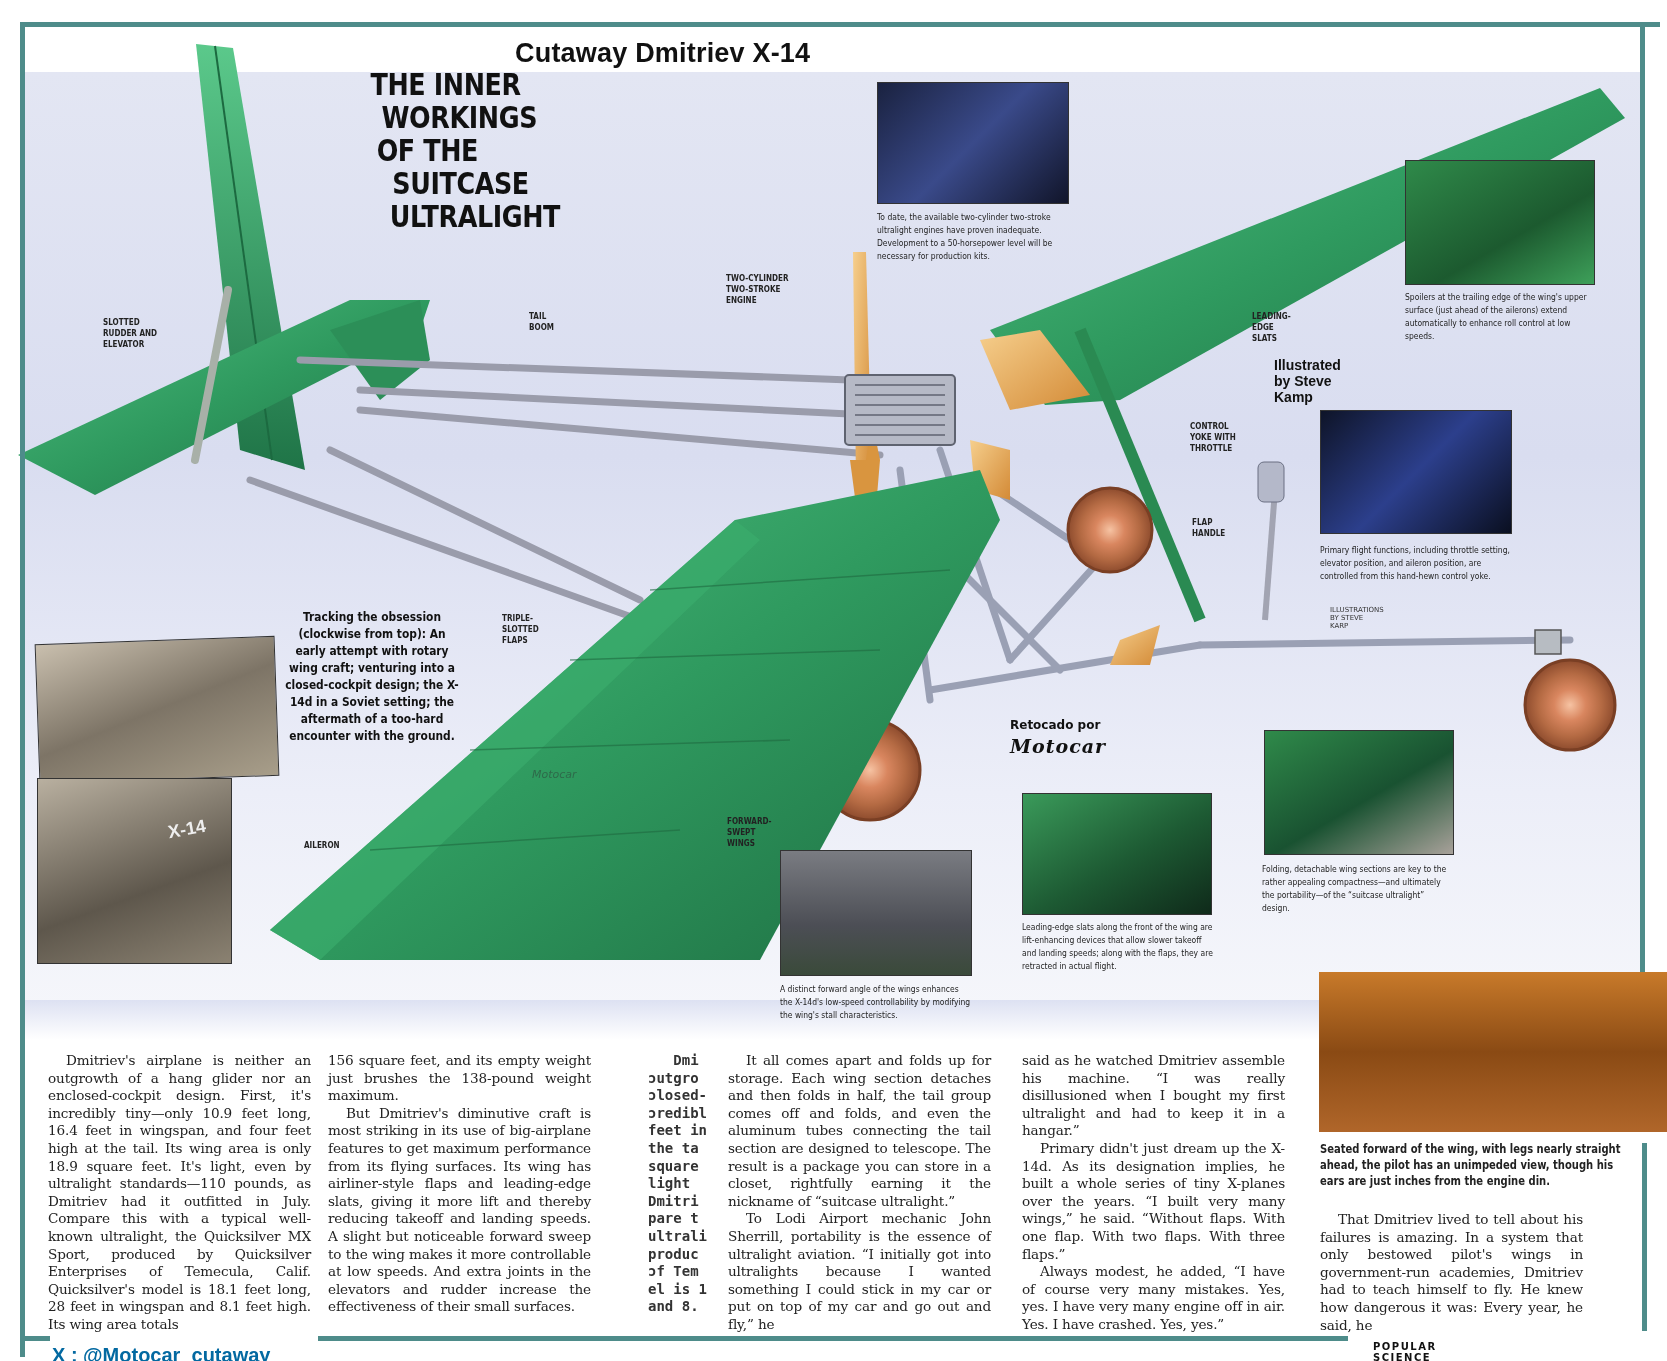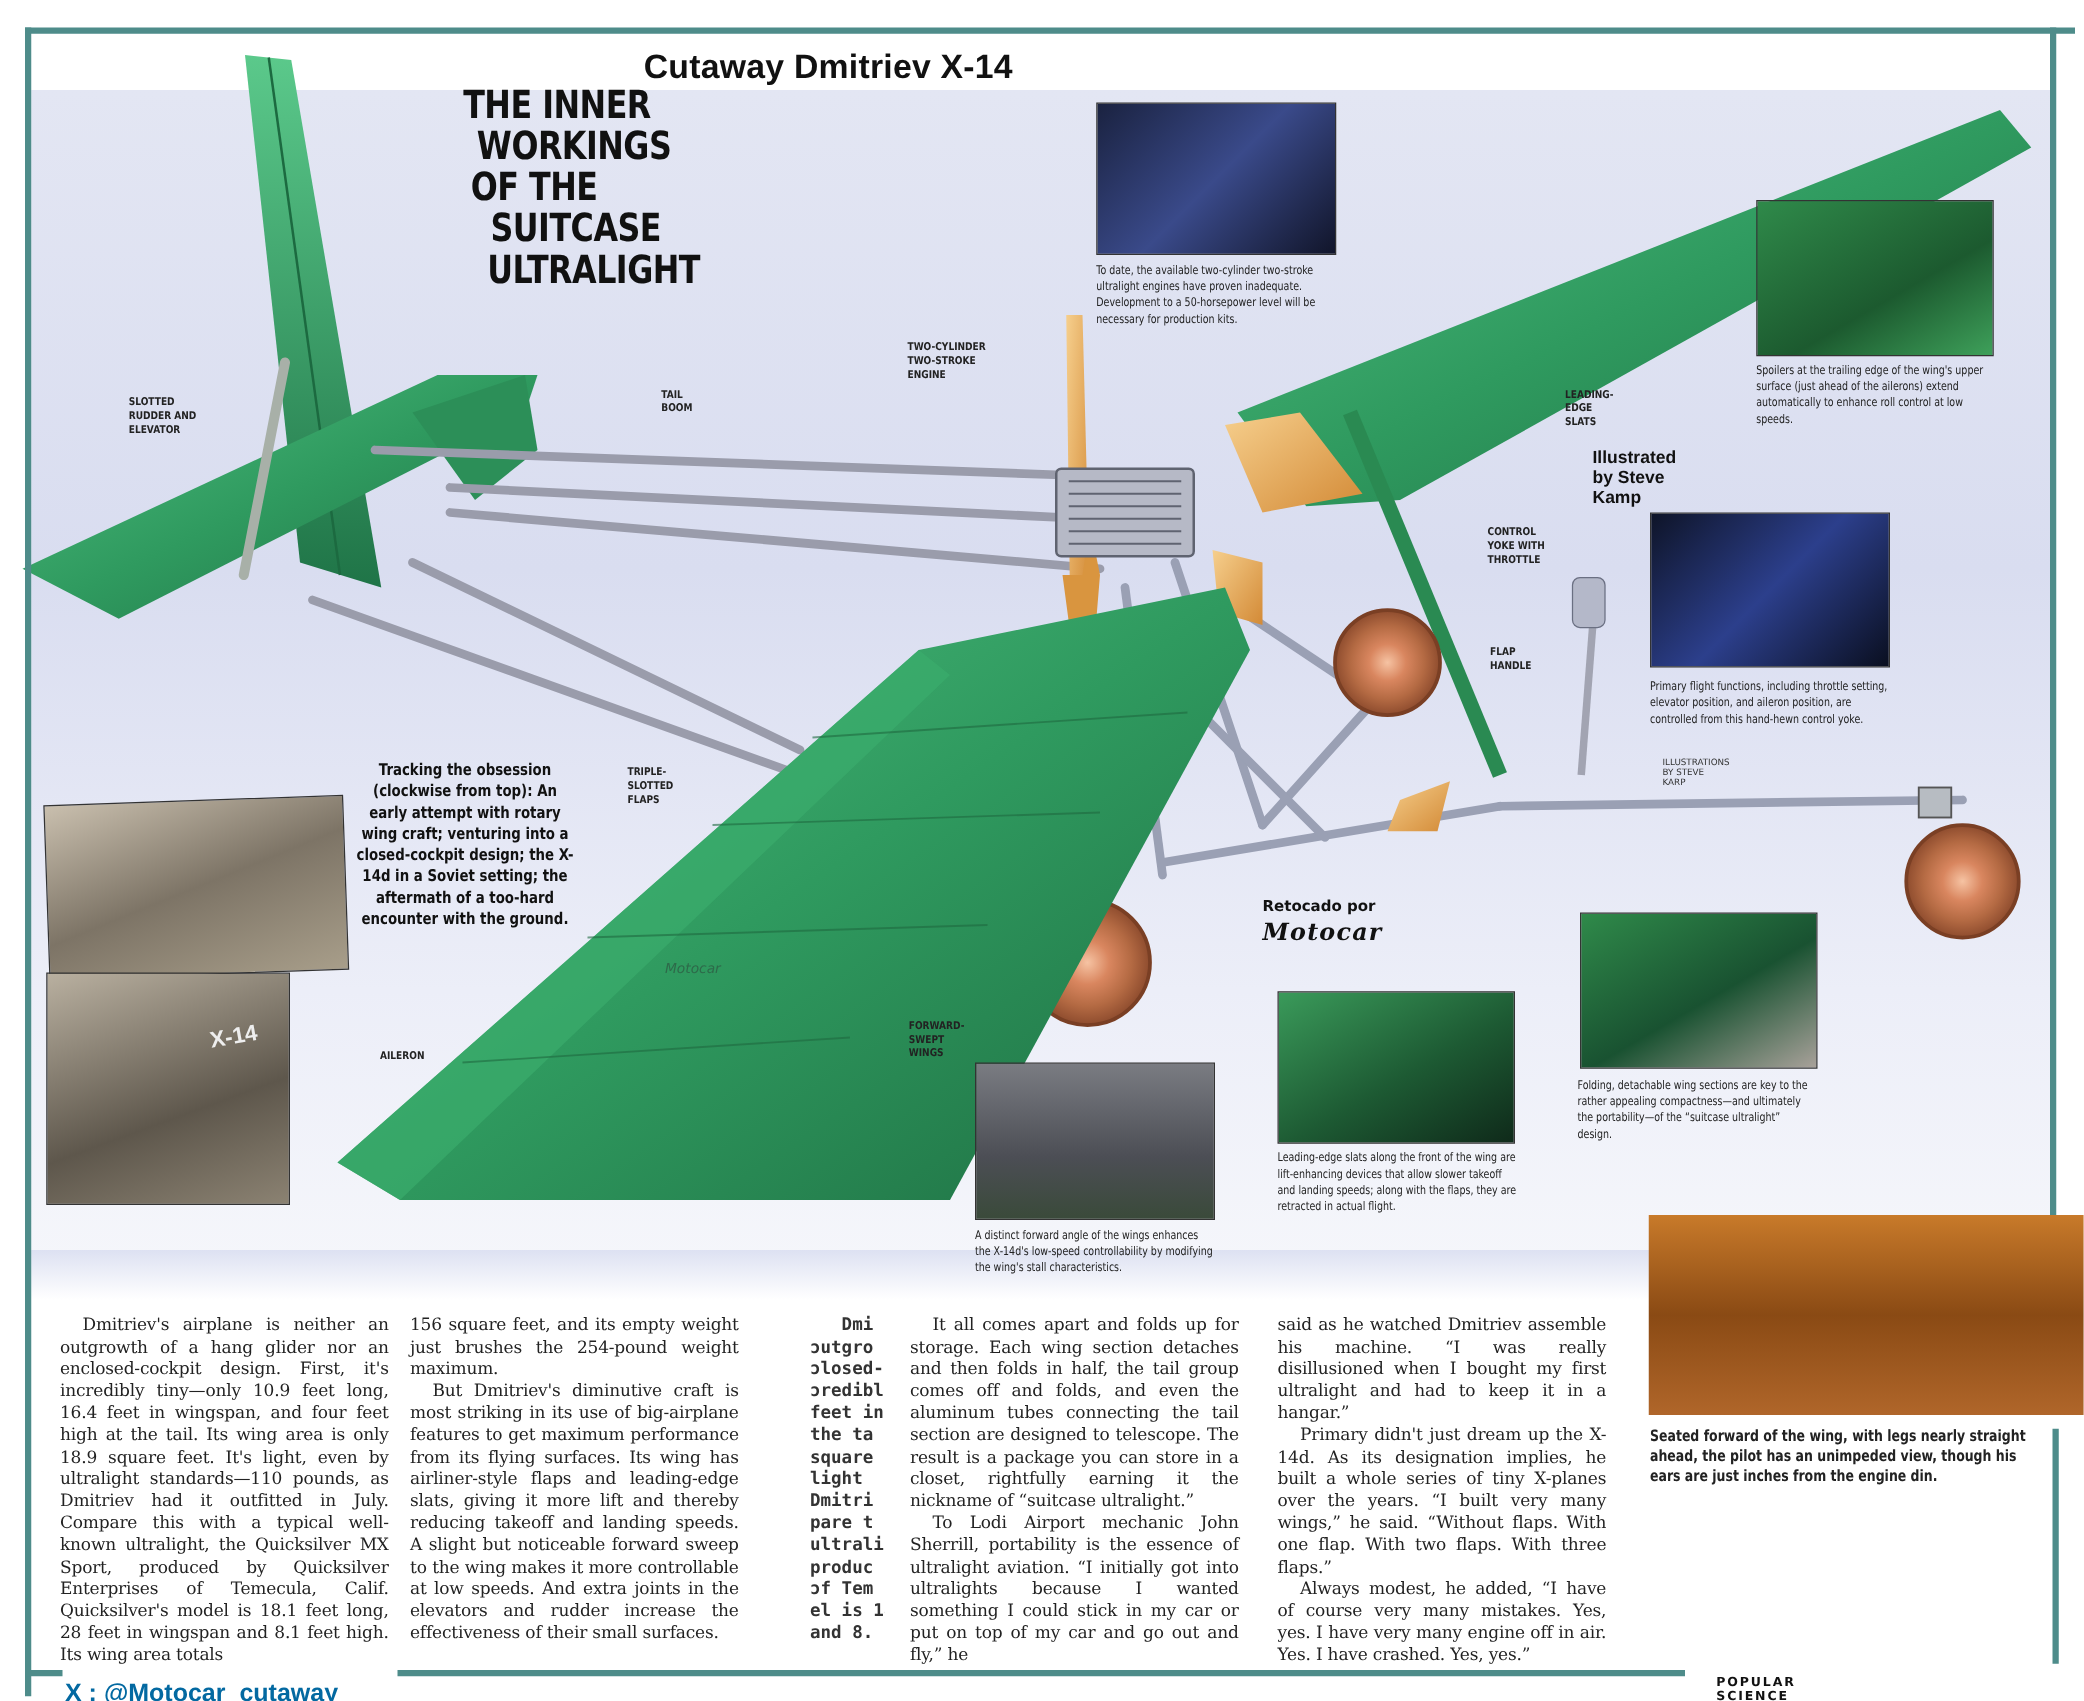--- a/index.html
+++ b/index.html
@@ -264,7 +264,7 @@
     <p>Dmitriev's airplane is neither an outgrowth of a hang glider nor an enclosed-cockpit design. First, it's incredibly tiny—only 10.9 feet long, 16.4 feet in wingspan, and four feet high at the tail. Its wing area is only 18.9 square feet. It's light, even by ultralight standards—110 pounds, as Dmitriev had it outfitted in July. Compare this with a typical well-known ultralight, the Quicksilver MX Sport, produced by Quicksilver Enterprises of Temecula, Calif. Quicksilver's model is 18.1 feet long, 28 feet in wingspan and 8.1 feet high. Its wing area totals</p>
   </div>
   <div class="col" style="left:328px;">
-    <p class="cont">156 square feet, and its empty weight just brushes the 254-pound weight maximum.</p>
+    <p class="cont">156 square feet, and its empty weight just brushes the 138-pound weight maximum.</p>
     <p>But Dmitriev's diminutive craft is most striking in its use of big-airplane features to get maximum performance from its flying surfaces. Its wing has airliner-style flaps and leading-edge slats, giving it more lift and thereby reducing takeoff and landing speeds. A slight but noticeable forward sweep to the wing makes it more controllable at low speeds. And extra joints in the elevators and rudder increase the effectiveness of their small surfaces.</p>
   </div>
   <div class="col-clipped">   Dmi

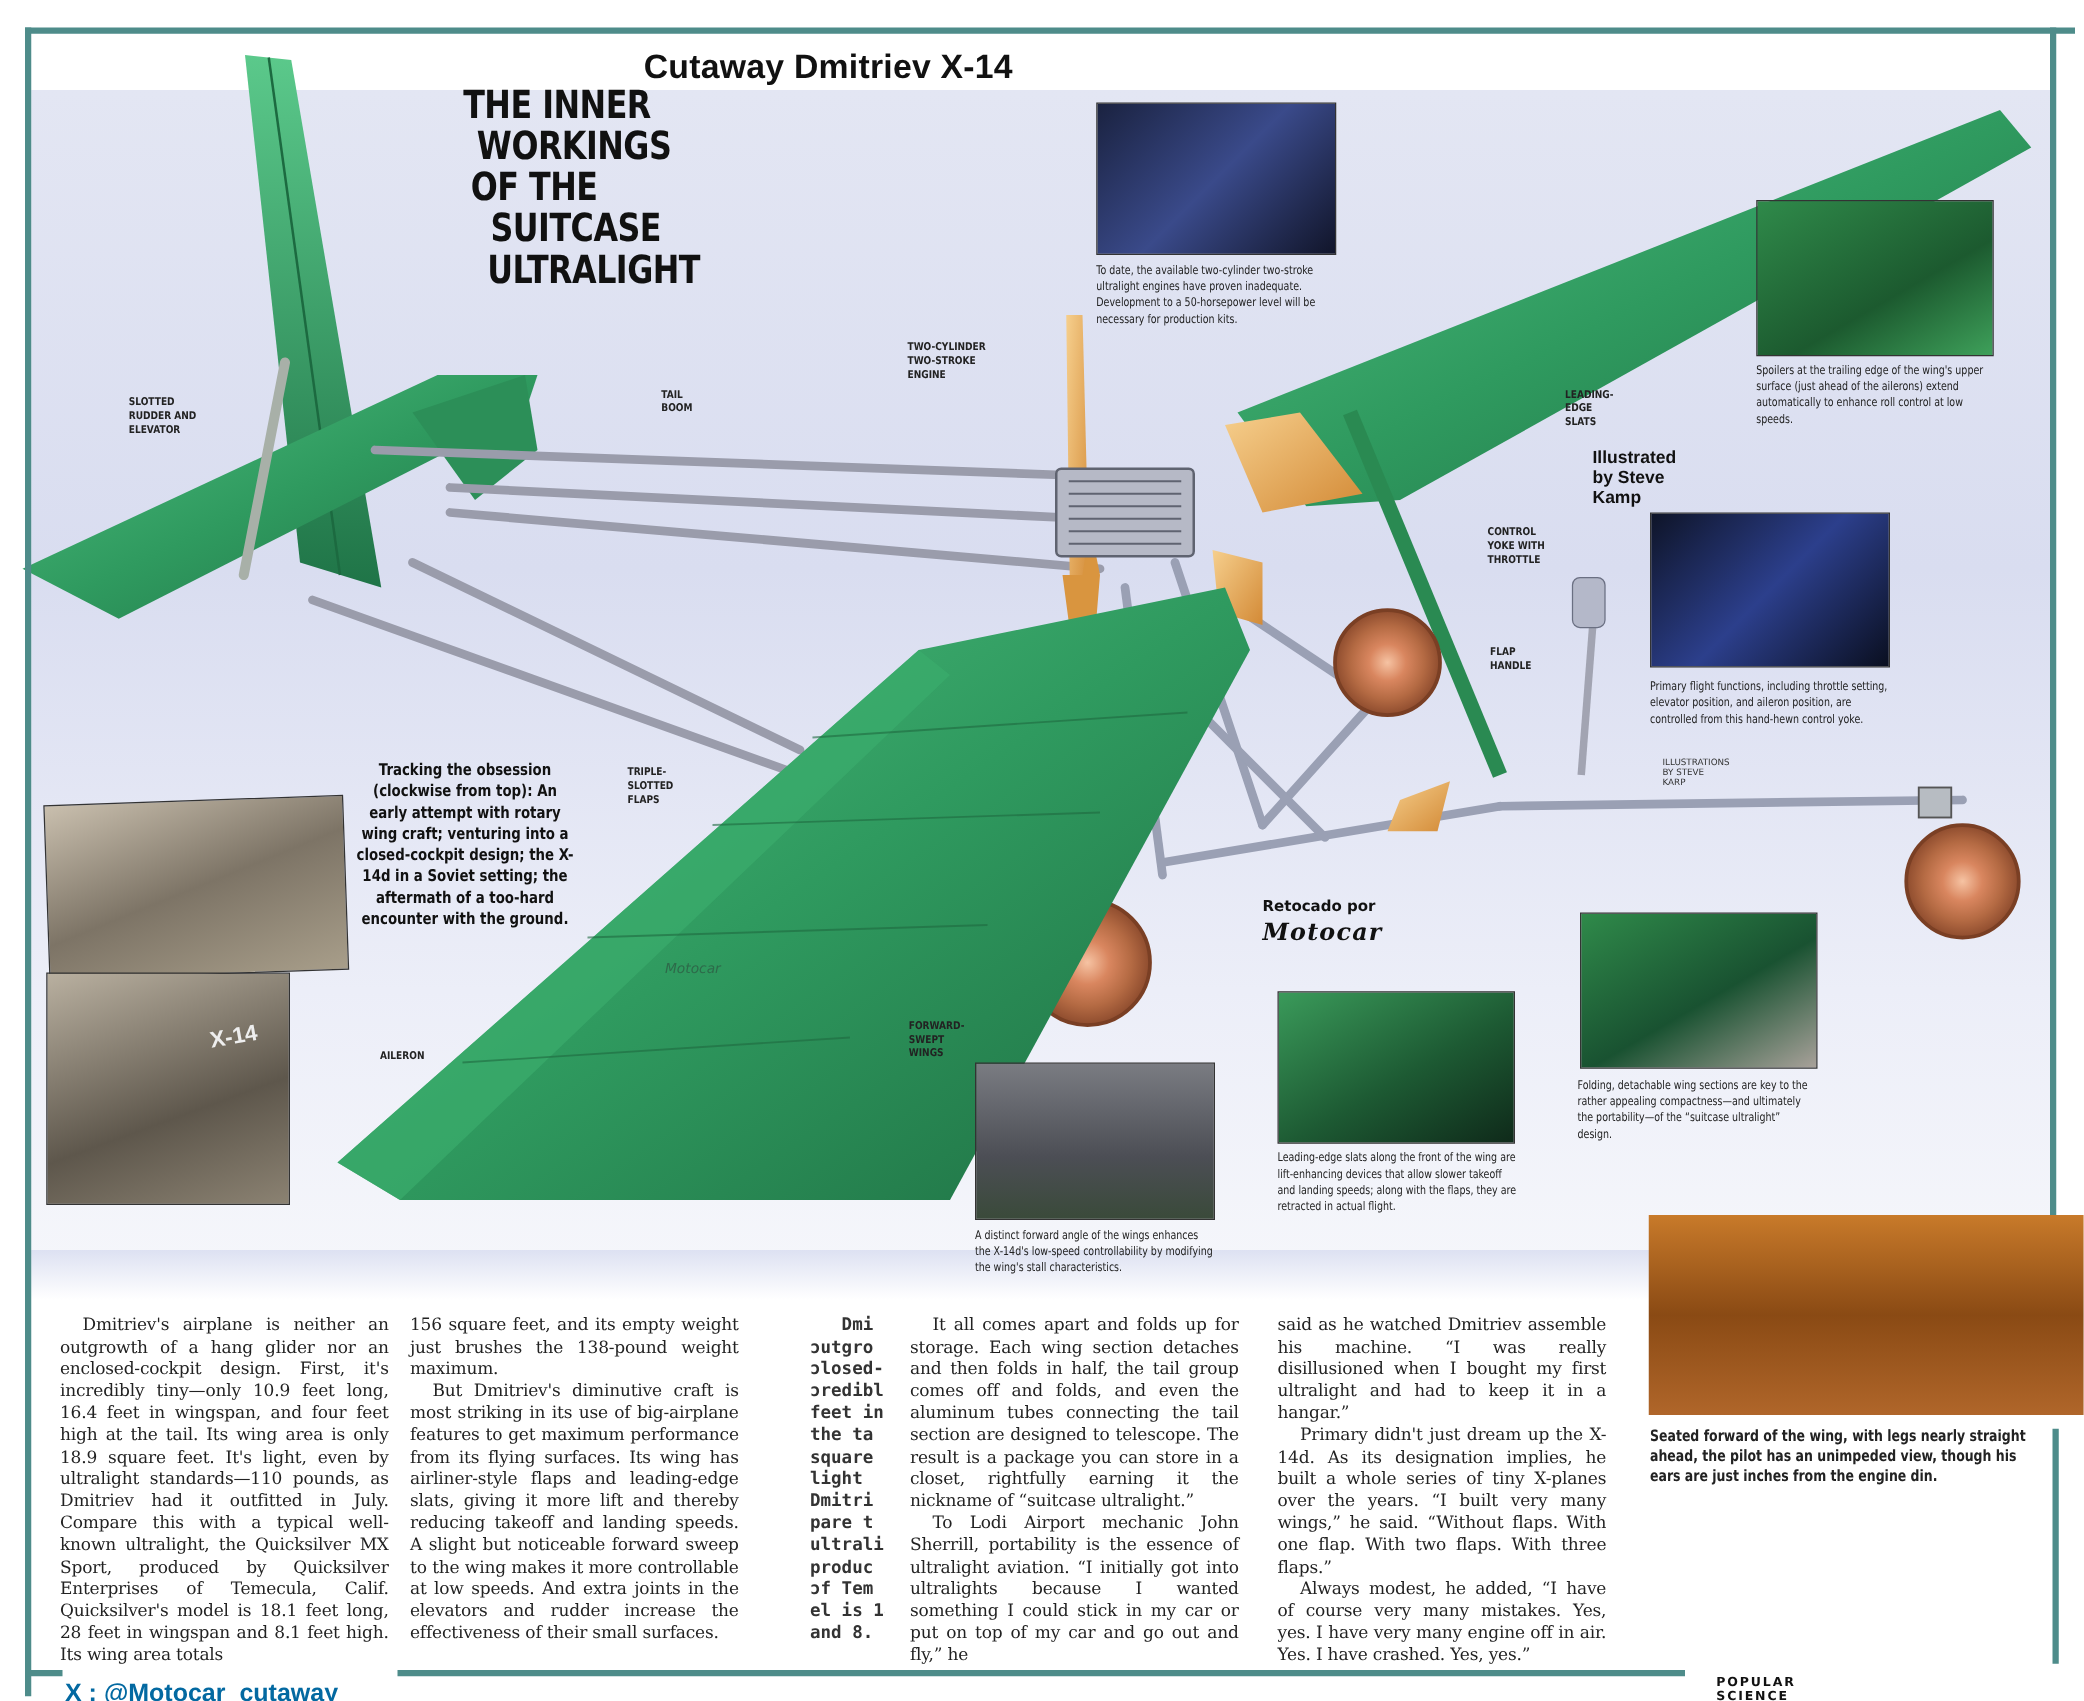--- a/index.html
+++ b/index.html
@@ -291,6 +291,9 @@
     <p>Primary didn't just dream up the X-14d. As its designation implies, he built a whole series of tiny X-planes over the years. “I built very many wings,” he said. “Without flaps. With one flap. With two flaps. With three flaps.”</p>
     <p>Always modest, he added, “I have of course very many mistakes. Yes, yes. I have very many engine off in air. Yes. I have crashed. Yes, yes.”</p>
   </div>
+  <div class="col" style="left:1320px;top:1211px;">
+    <p>That Dmitriev lived to tell about his failures is amazing. In a system that only bestowed pilot's wings in government-run academies, Dmitriev had to teach himself to fly. He knew how dangerous it was: Every year, he said, he</p>
+  </div>
 
   <div class="handle">X : @Motocar_cutaway</div>
 

